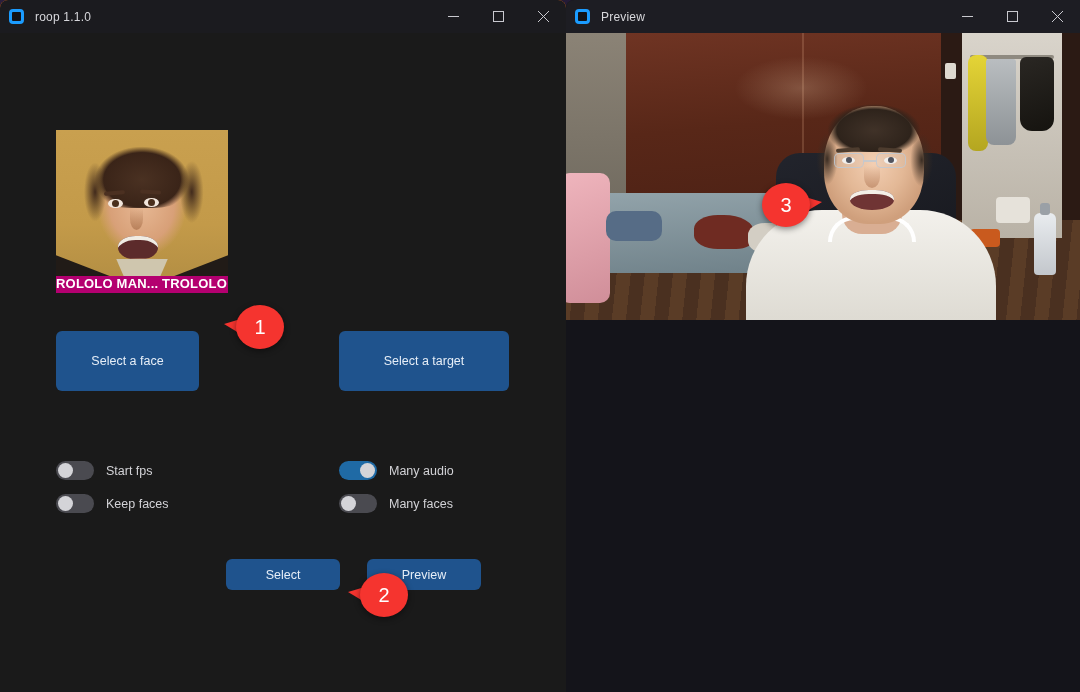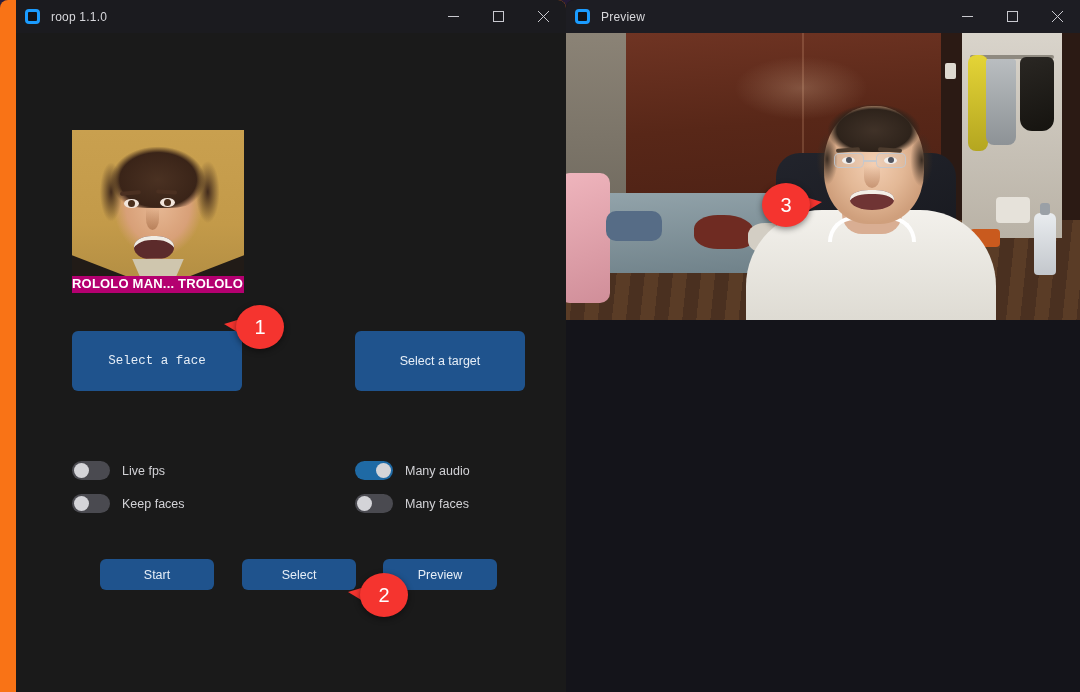--- a/index.html
+++ b/index.html
@@ -249,7 +249,6 @@
     left: 0; top: 0; width: 566px; height: 692px;
     background: #f97316;
     border-radius: 8px 8px 0 0;
-    padding-left: 16px;
   }
   #roop-body {
     position: relative;

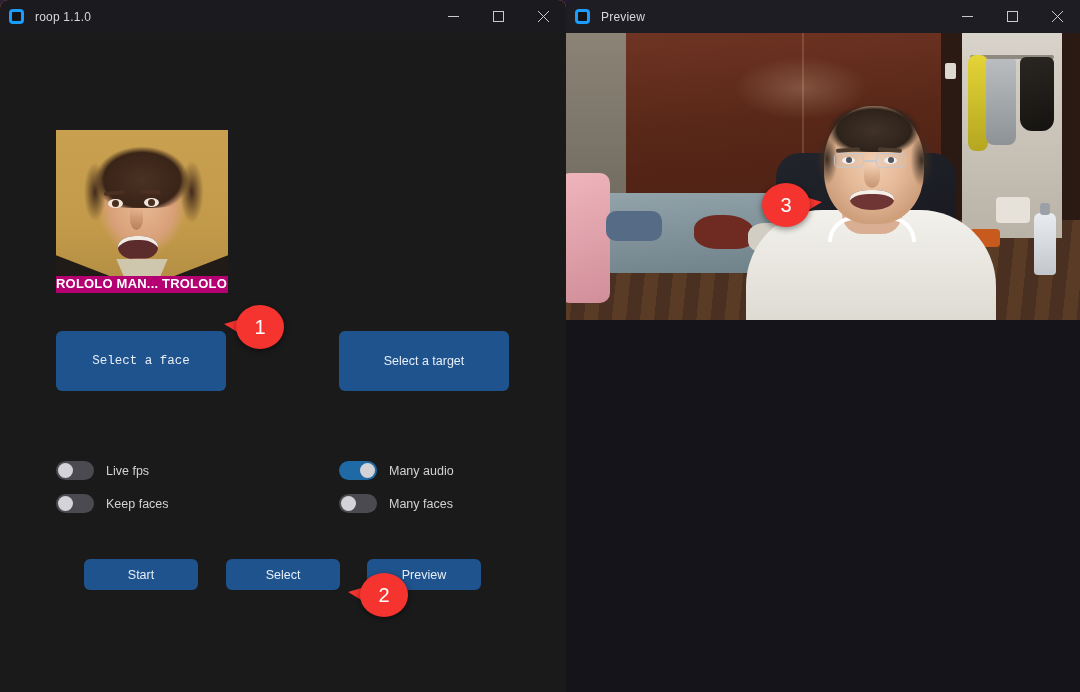--- a/index.html
+++ b/index.html
@@ -336,7 +336,7 @@
     display: flex; align-items: center; justify-content: center;
     cursor: pointer; position: absolute;
   }
-  #btn-select-face   { left: 56px;  top: 298px; width: 170px; height: 60px; font-family: Liberation Mono, monospace; }
+  #btn-select-face   { left: 56px;  top: 298px; width: 143px; height: 60px; }
   #btn-select-target { left: 339px; top: 298px; width: 170px; height: 60px; }
   #btn-start   { left: 84px;  top: 526px; width: 114px; height: 31px; }
   #btn-destroy { left: 226px; top: 526px; width: 114px; height: 31px; }

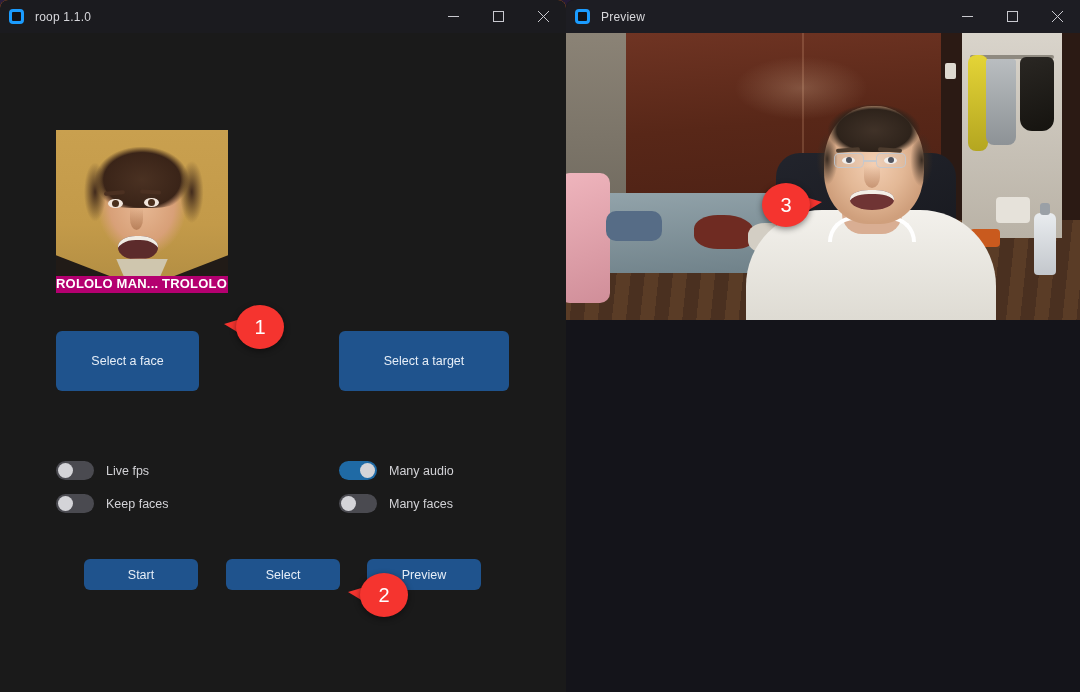--- a/index.html
+++ b/index.html
@@ -679,7 +679,7 @@
         <div class="switch">
             <div class="knob"></div>
           </div>
-        <div class="switch-label">Live fps</div>
+        <div class="switch-label">Start fps</div>
       </div>
       <div class="switch-row" id="sw-keepframes">
         <div class="switch">

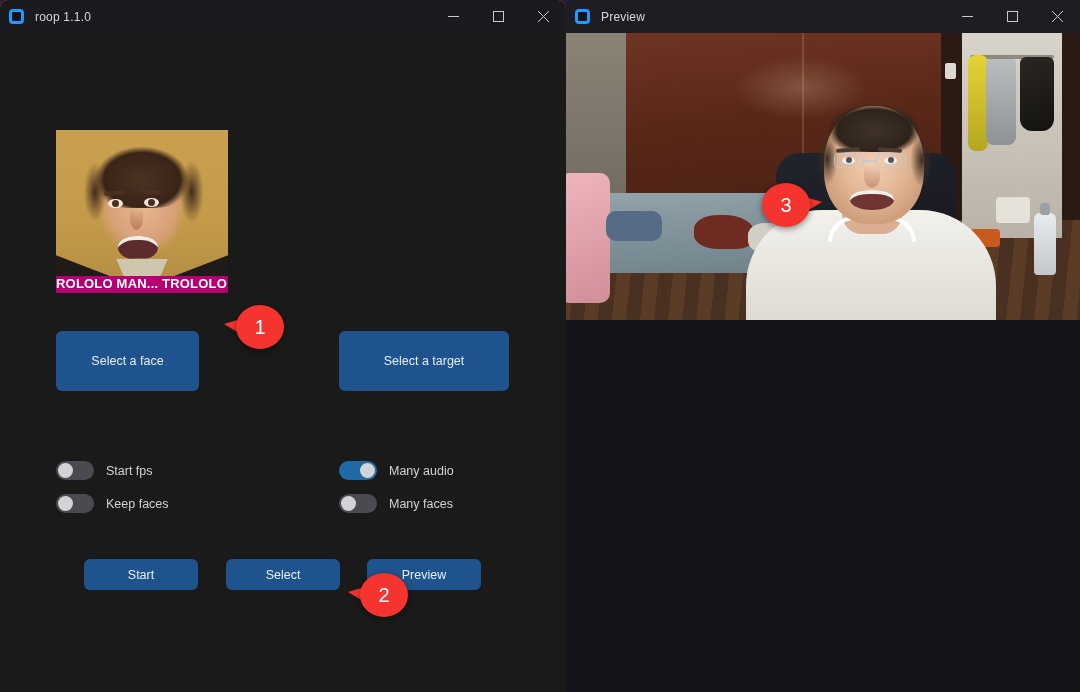--- a/index.html
+++ b/index.html
@@ -700,7 +700,6 @@
         <div class="switch-label">Many faces</div>
       </div>
 
-      <button class="btn" id="btn-start">Start</button>
       <button class="btn" id="btn-destroy">Select</button>
       <button class="btn" id="btn-preview">Preview</button>
 

